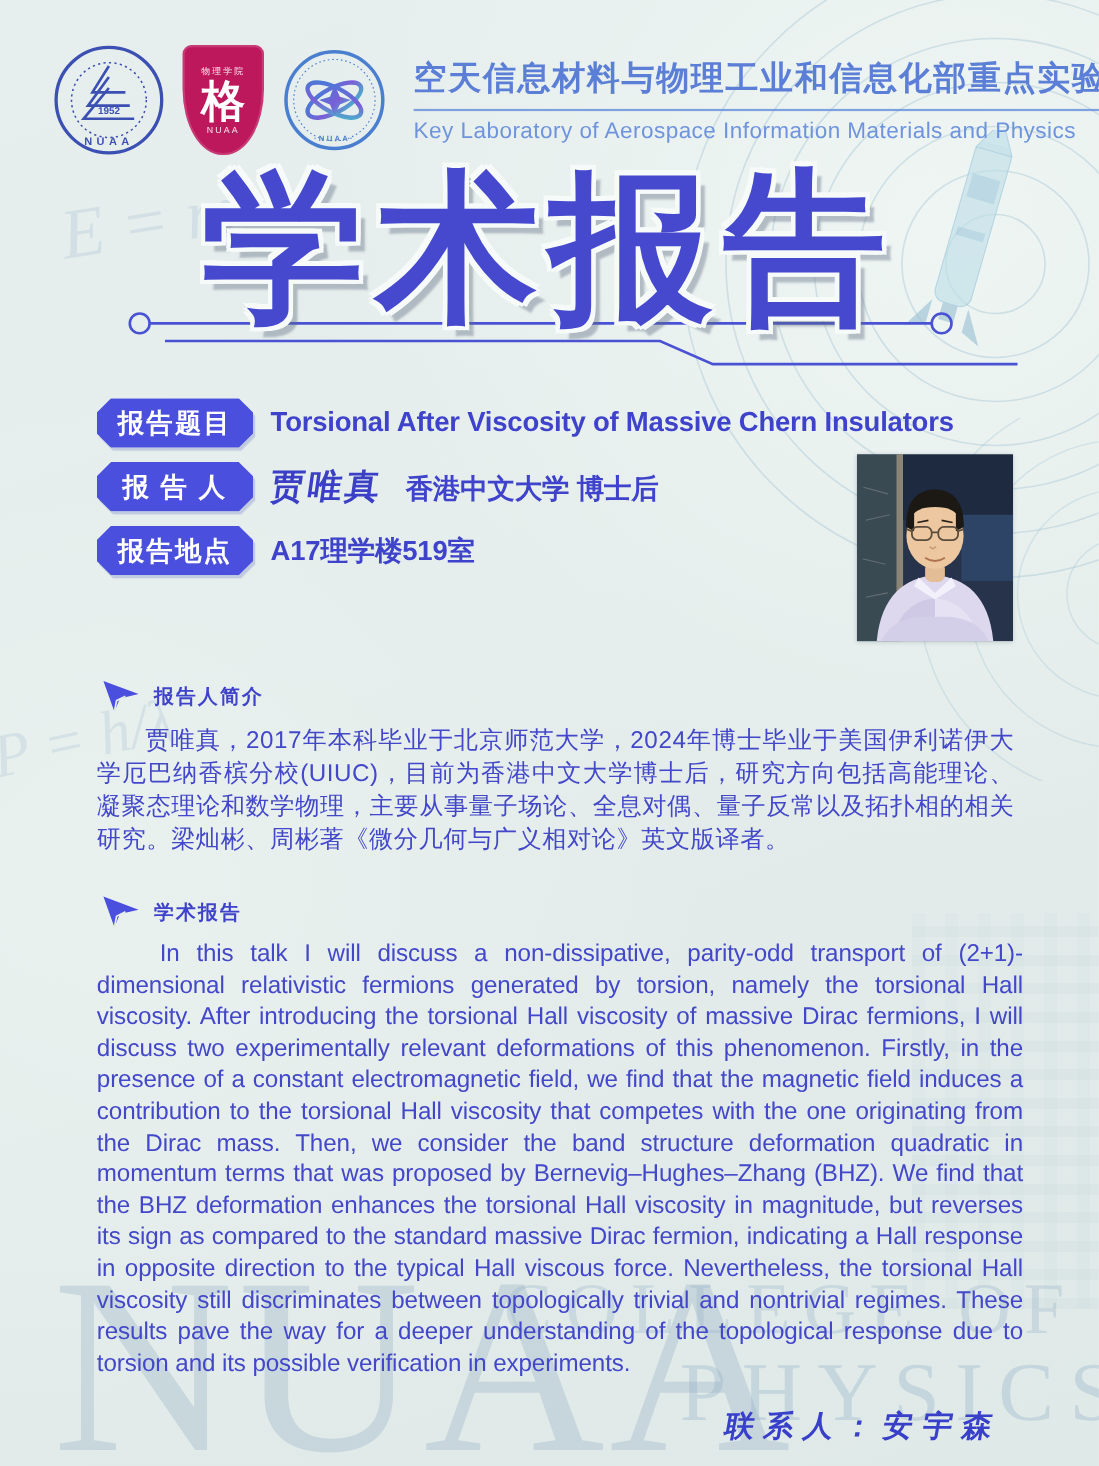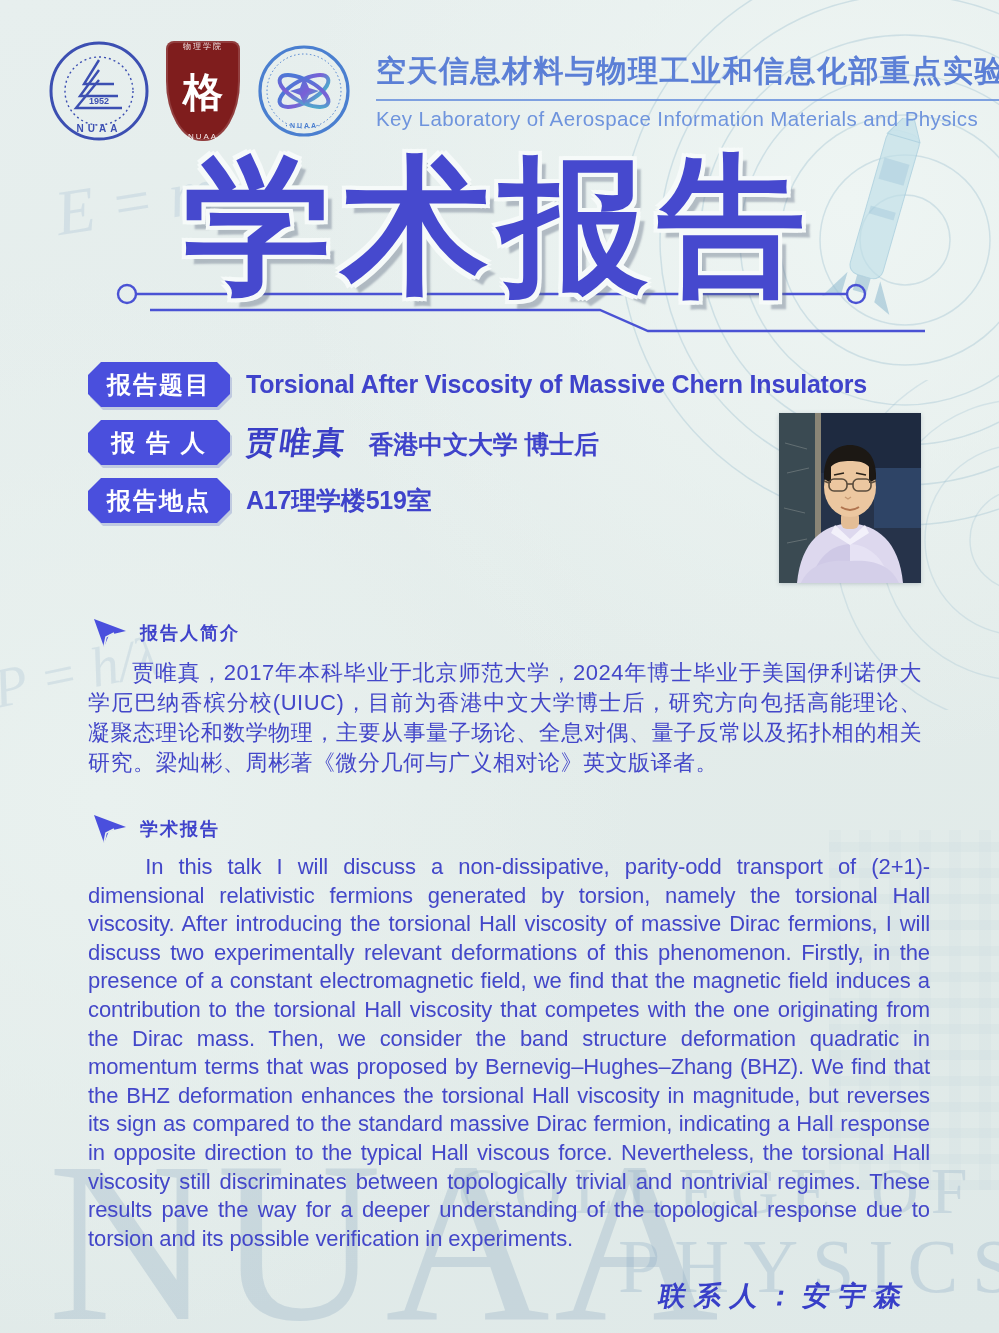--- a/index.html
+++ b/index.html
@@ -30,9 +30,9 @@
   
   .header{position:absolute;top:40px;left:48px;right:20px;display:flex;align-items:center;gap:16px;}
   .seal{width:102px;height:102px;flex:0 0 auto;}
-  .shield{width:74px;height:100px;flex:0 0 auto;background:#7f1d1d;
+  .shield{width:74px;height:100px;flex:0 0 auto;background:#be185d;
     border-radius:8px 8px 36px 36px / 8px 8px 60px 60px;
-    display:flex;flex-direction:column;align-items:center;justify-content:space-between;color:#fff;
+    display:flex;flex-direction:column;align-items:center;justify-content:center;color:#fff;
     box-shadow:inset 0 0 0 2px rgba(255,255,255,.15);}
   .shield .tiny{font-size:8px;letter-spacing:2px;opacity:.9;}
   .shield .big{font-size:40px;font-weight:bold;line-height:1.1;}

